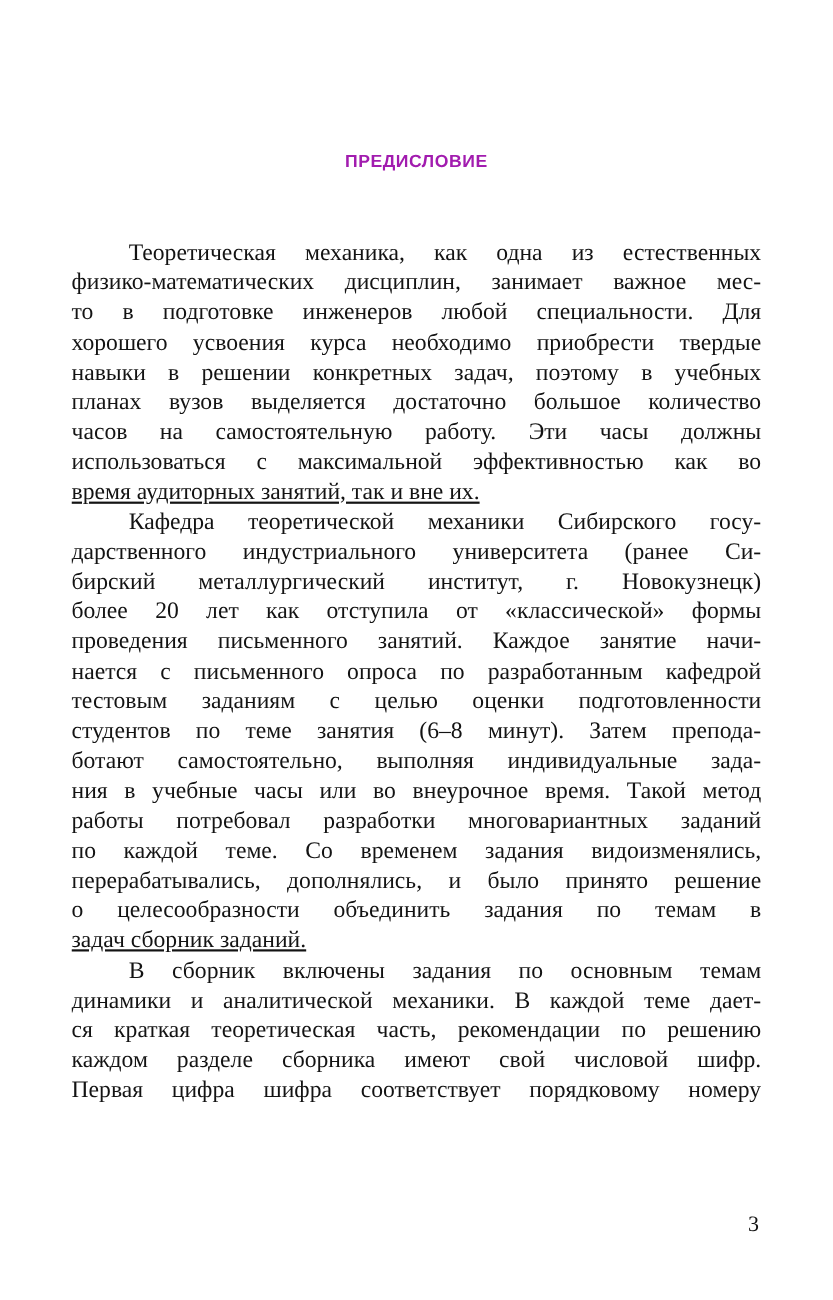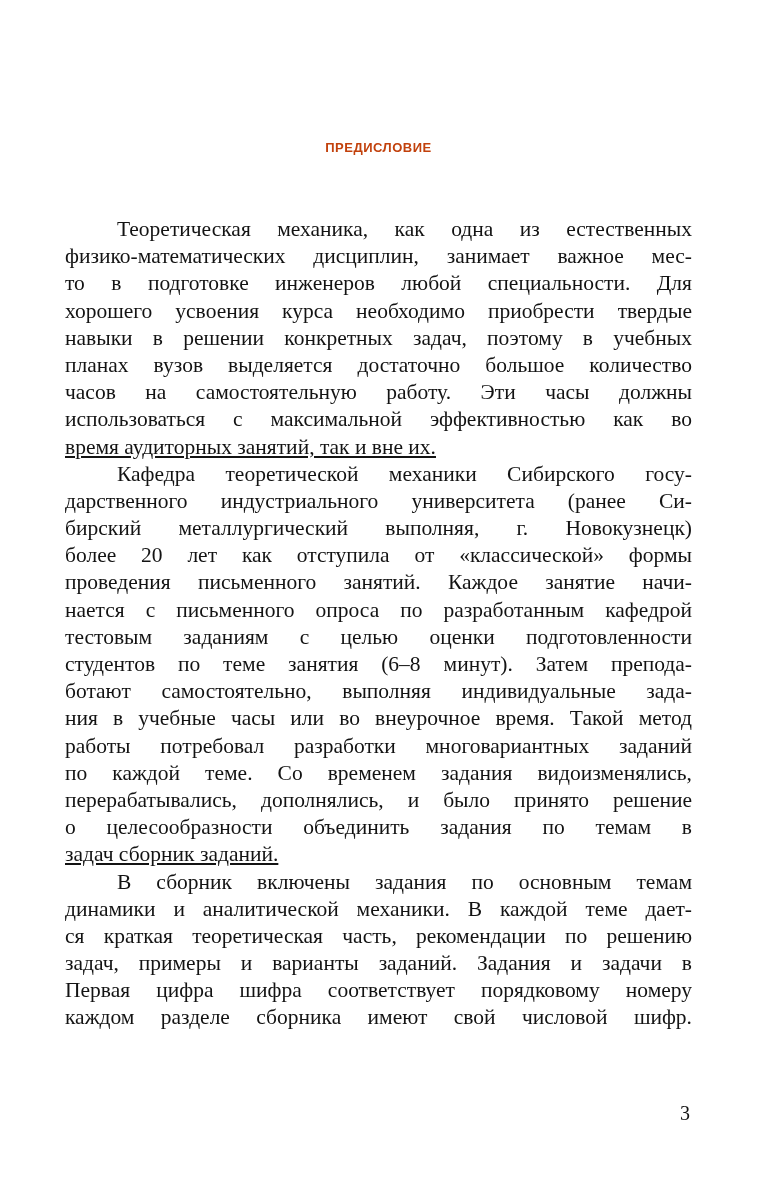--- a/index.html
+++ b/index.html
@@ -25,10 +25,10 @@
     text-align: center;
     font-family: "Liberation Sans", sans-serif;
     font-weight: bold;
-    font-size: 13px;
+    font-size: 16px;
     line-height: 24px;
     letter-spacing: 0.5px;
-    color: #c2410c;
+    color: #a21caf;
   }
   .content {
     position: absolute;

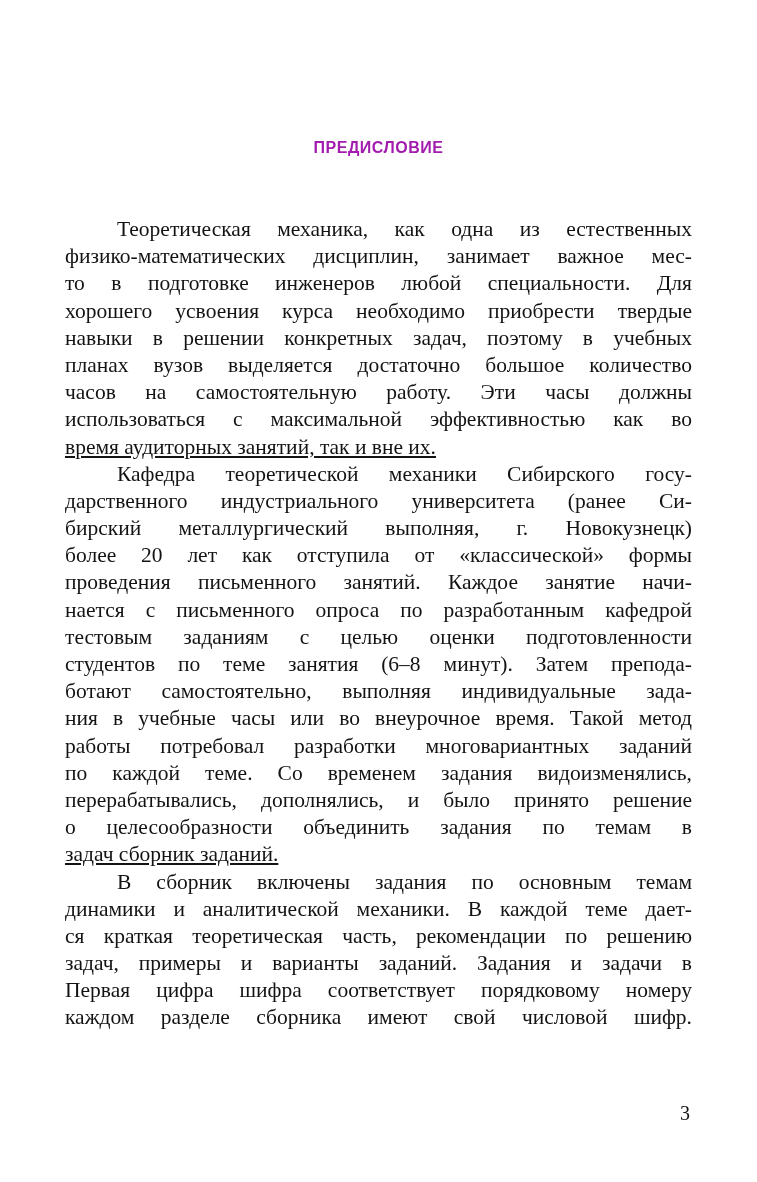--- a/index.html
+++ b/index.html
@@ -91,7 +91,7 @@
       <div class="paragraph">
         <div class="line jline indent">Кафедра теоретической механики Сибирского госу-</div>
         <div class="line jline">дарственного индустриального университета (ранее Си-</div>
-        <div class="line jline">бирский металлургический выполняя, г. Новокузнецк)</div>
+        <div class="line jline">бирский металлургический институт, г. Новокузнецк)</div>
         <div class="line jline">более 20 лет как отступила от «классической» формы</div>
         <div class="line jline">проведения письменного занятий. Каждое занятие начи-</div>
         <div class="line jline">нается с письменного опроса по разработанным кафедрой</div>

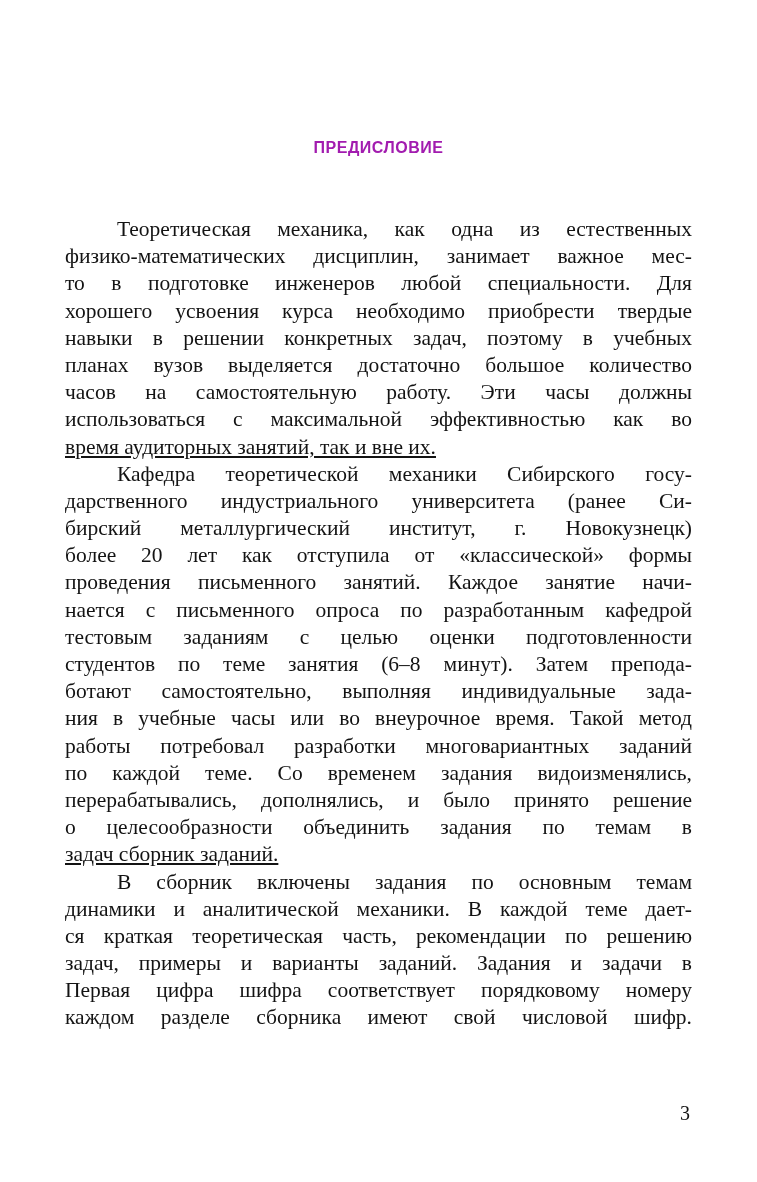--- a/index.html
+++ b/index.html
@@ -109,7 +109,6 @@
         <div class="line jline indent">В сборник включены задания по основным темам</div>
         <div class="line jline">динамики и аналитической механики. В каждой теме дает-</div>
         <div class="line jline">ся краткая теоретическая часть, рекомендации по решению</div>
-        <div class="line jline">задач, примеры и варианты заданий. Задания и задачи в</div>
         <div class="line jline">Первая цифра шифра соответствует порядковому номеру</div>
         <div class="line jline">каждом разделе сборника имеют свой числовой шифр.</div>
       </div>

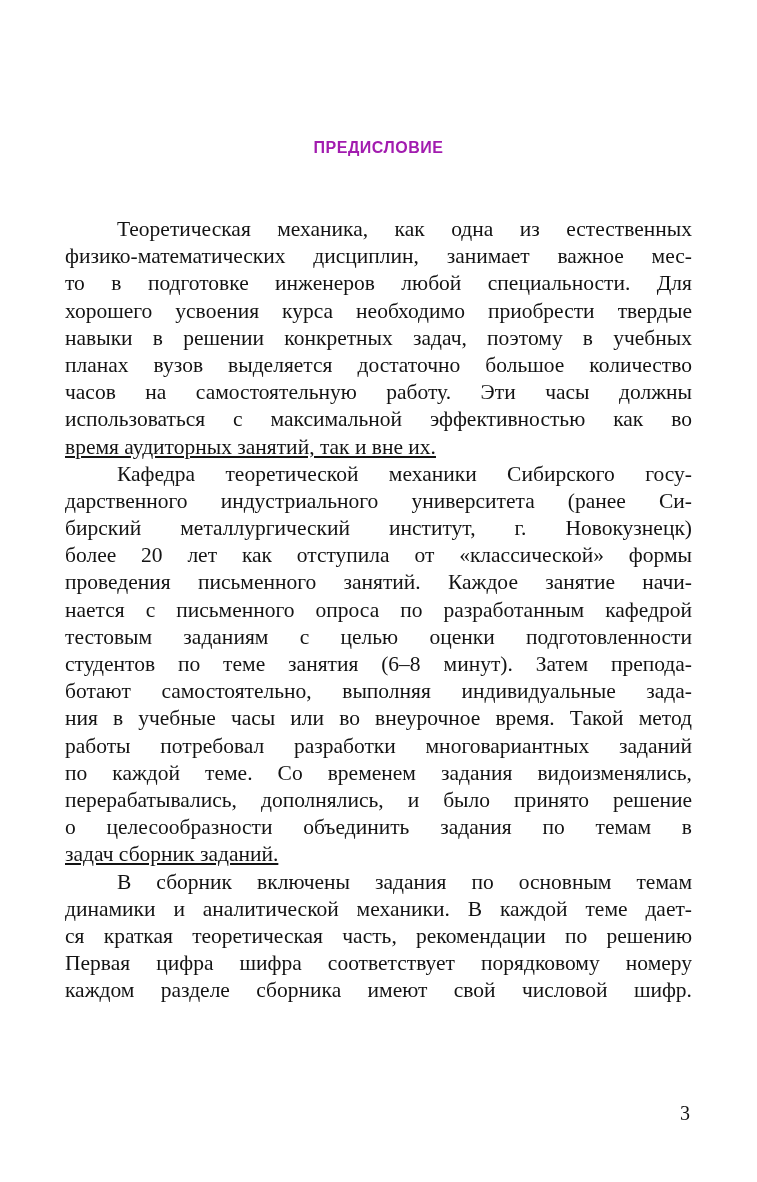--- a/index.html
+++ b/index.html
@@ -109,8 +109,8 @@
         <div class="line jline indent">В сборник включены задания по основным темам</div>
         <div class="line jline">динамики и аналитической механики. В каждой теме дает-</div>
         <div class="line jline">ся краткая теоретическая часть, рекомендации по решению</div>
+        <div class="line jline">каждом разделе сборника имеют свой числовой шифр.</div>
         <div class="line jline">Первая цифра шифра соответствует порядковому номеру</div>
-        <div class="line jline">каждом разделе сборника имеют свой числовой шифр.</div>
       </div>
     </div>
 

